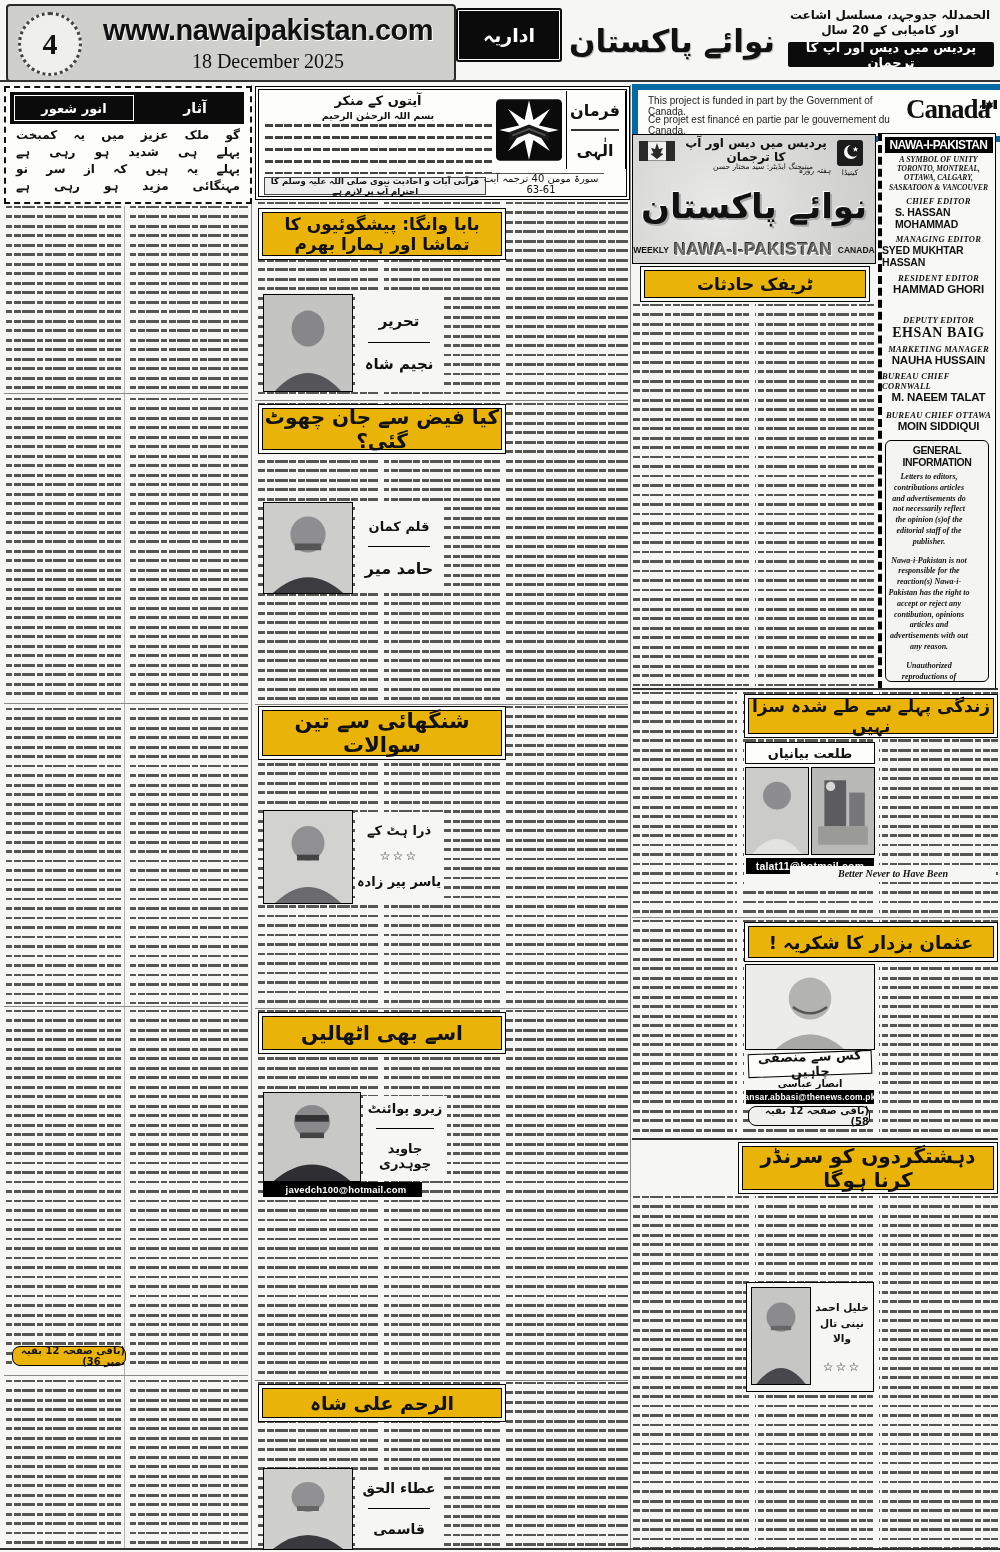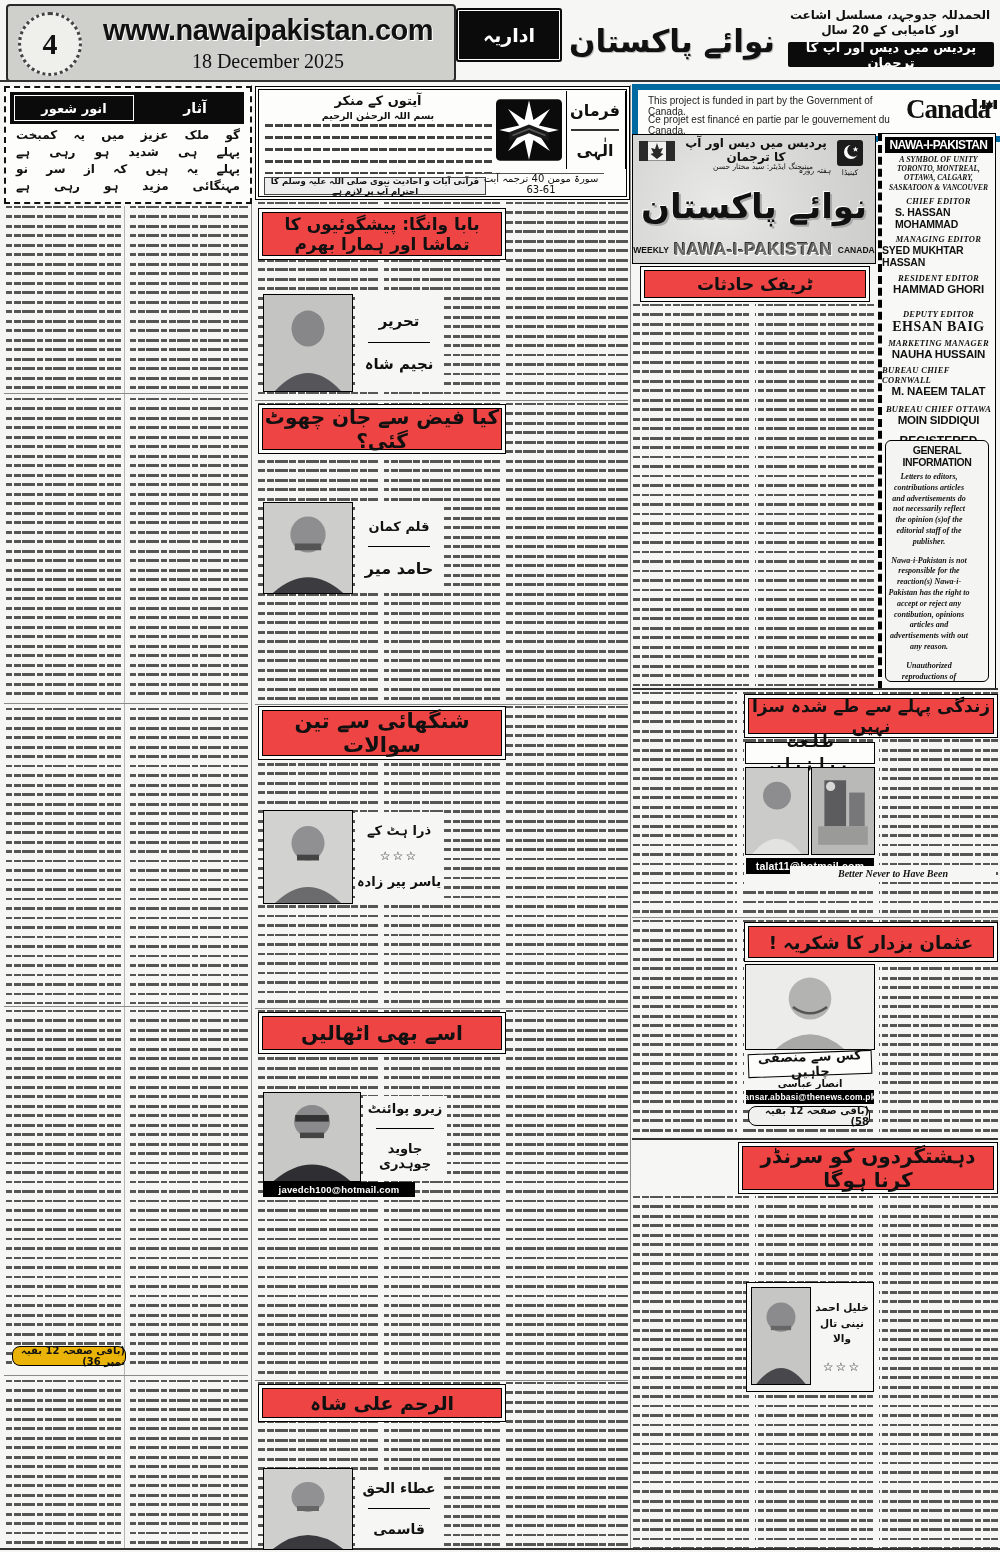--- a/index.html
+++ b/index.html
@@ -8,7 +8,7 @@
   .urdu{direction:rtl;}
   .center{display:flex;align-items:center;justify-content:center;text-align:center;}
   
-  .hbox{background:#ef4444;border:1px solid #000;box-shadow:inset 0 0 0 3px #fdfdfb, inset 0 0 0 4px #000;
+  .hbox{background:#eab308;border:1px solid #000;box-shadow:inset 0 0 0 3px #fdfdfb, inset 0 0 0 4px #000;
         display:flex;align-items:center;justify-content:center;font-weight:bold;direction:rtl;text-align:center;}
   
   .txt{background-image:

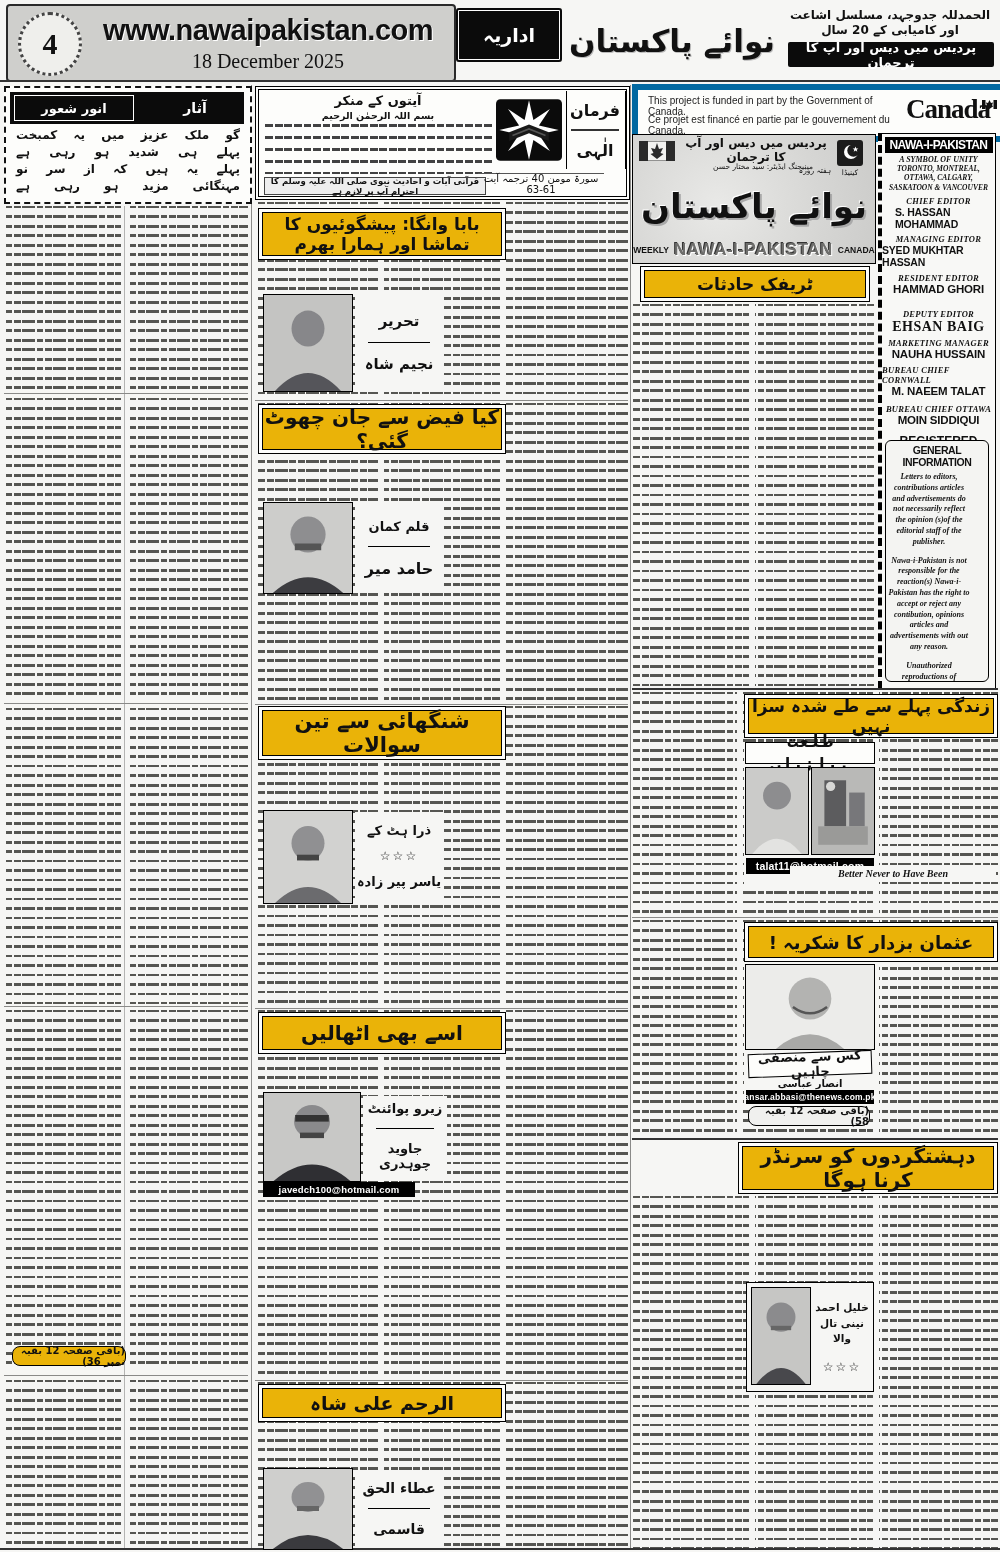--- a/index.html
+++ b/index.html
@@ -255,7 +255,7 @@
       <div class="ip-name" style="font-size:10.5px;">SYED MUKHTAR HASSAN</div>
       <div class="ip-label" style="margin-top:5px;">RESIDENT EDITOR</div>
       <div class="ip-name">HAMMAD GHORI</div>
-      <div class="ip-label" style="margin-top:14px;">DEPUTY EDITOR</div>
+      <div class="ip-label" style="margin-top:20px;">DEPUTY EDITOR</div>
       <div style="font:bold 14px 'Liberation Serif',serif;letter-spacing:.5px;">EHSAN BAIG</div>
       <div class="ip-label" style="margin-top:3px;">MARKETING MANAGER</div>
       <div class="ip-name">NAUHA HUSSAIN</div>

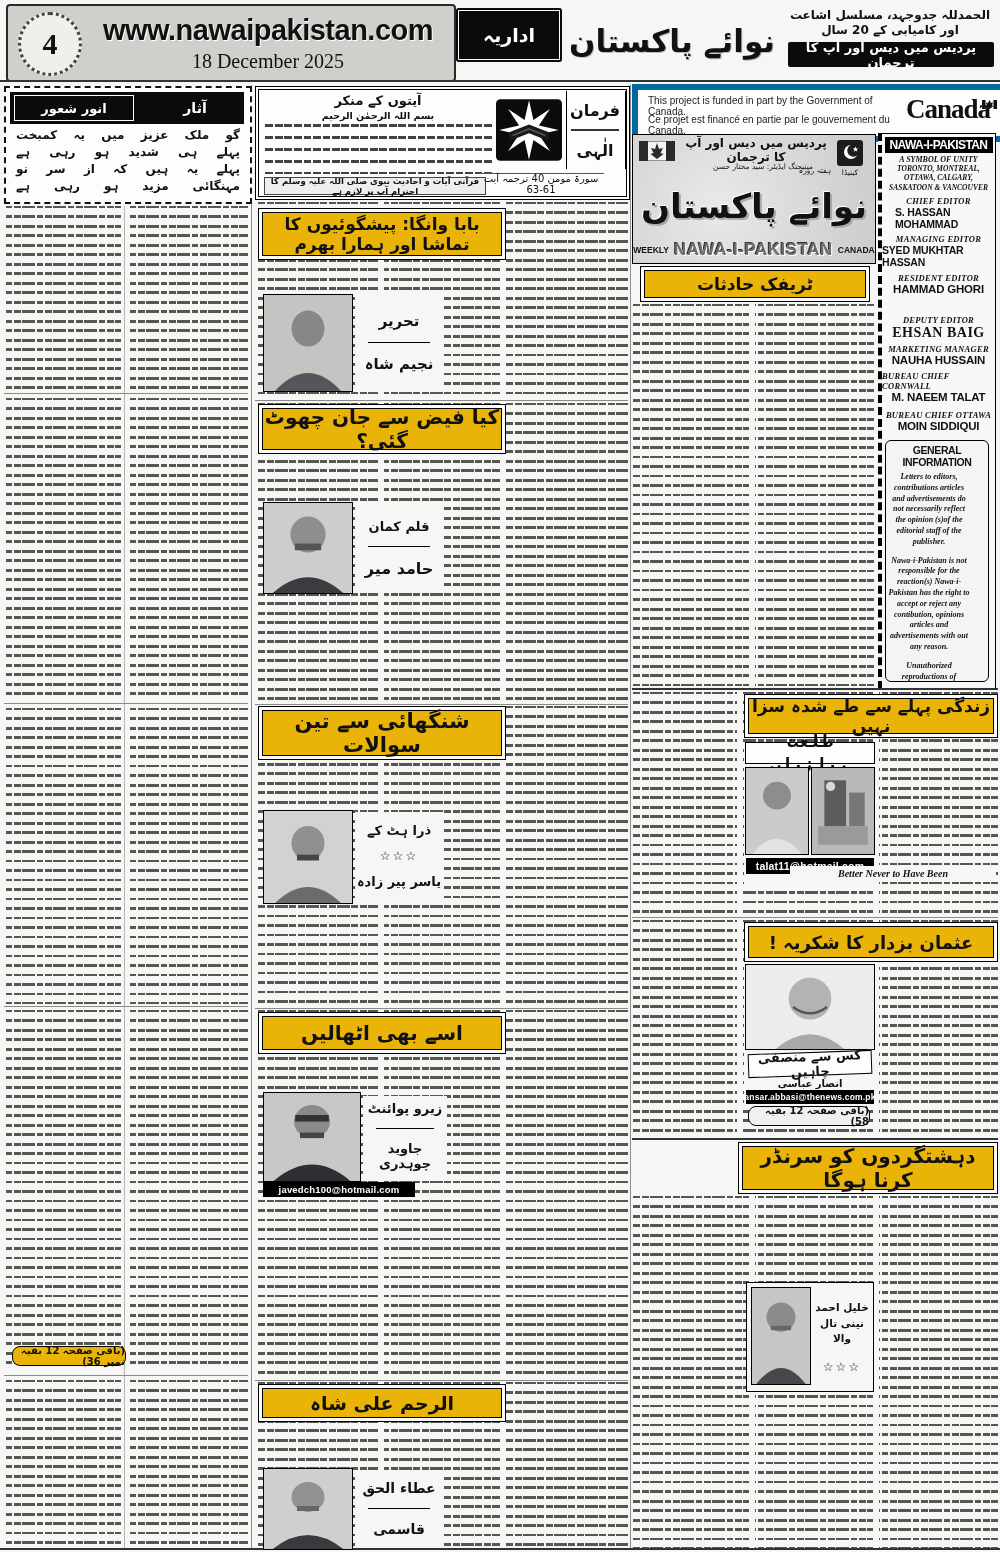--- a/index.html
+++ b/index.html
@@ -289,7 +289,7 @@
   <div class="abs gutter" style="left:873px;top:692px;width:6px;height:224px;"></div>
   <div class="abs hbox" style="left:744px;top:694px;width:252px;height:42px;font-size:17px;">زندگی پہلے سے طے شدہ سزا نہیں</div>
   <div class="abs" style="left:744px;top:742px;width:132px;height:146px;background:#f6f6f4;">
-    <div class="center urdu" style="width:128px;height:20px;border:1px solid #000;font-weight:bold;font-size:19px;margin:0 auto;background:#fdfdfb;font-family:Liberation Mono, monospace;">طلعت بیانیاں</div>
+    <div class="center urdu" style="width:128px;height:20px;border:1px solid #000;font-weight:bold;font-size:13px;margin:0 auto;background:#fdfdfb;">طلعت بیانیاں</div>
     <div style="display:flex;gap:2px;margin-top:3px;justify-content:center;">
       <div class="photo" style="width:62px;height:86px;">
         <svg viewBox="0 0 40 56" preserveAspectRatio="none">

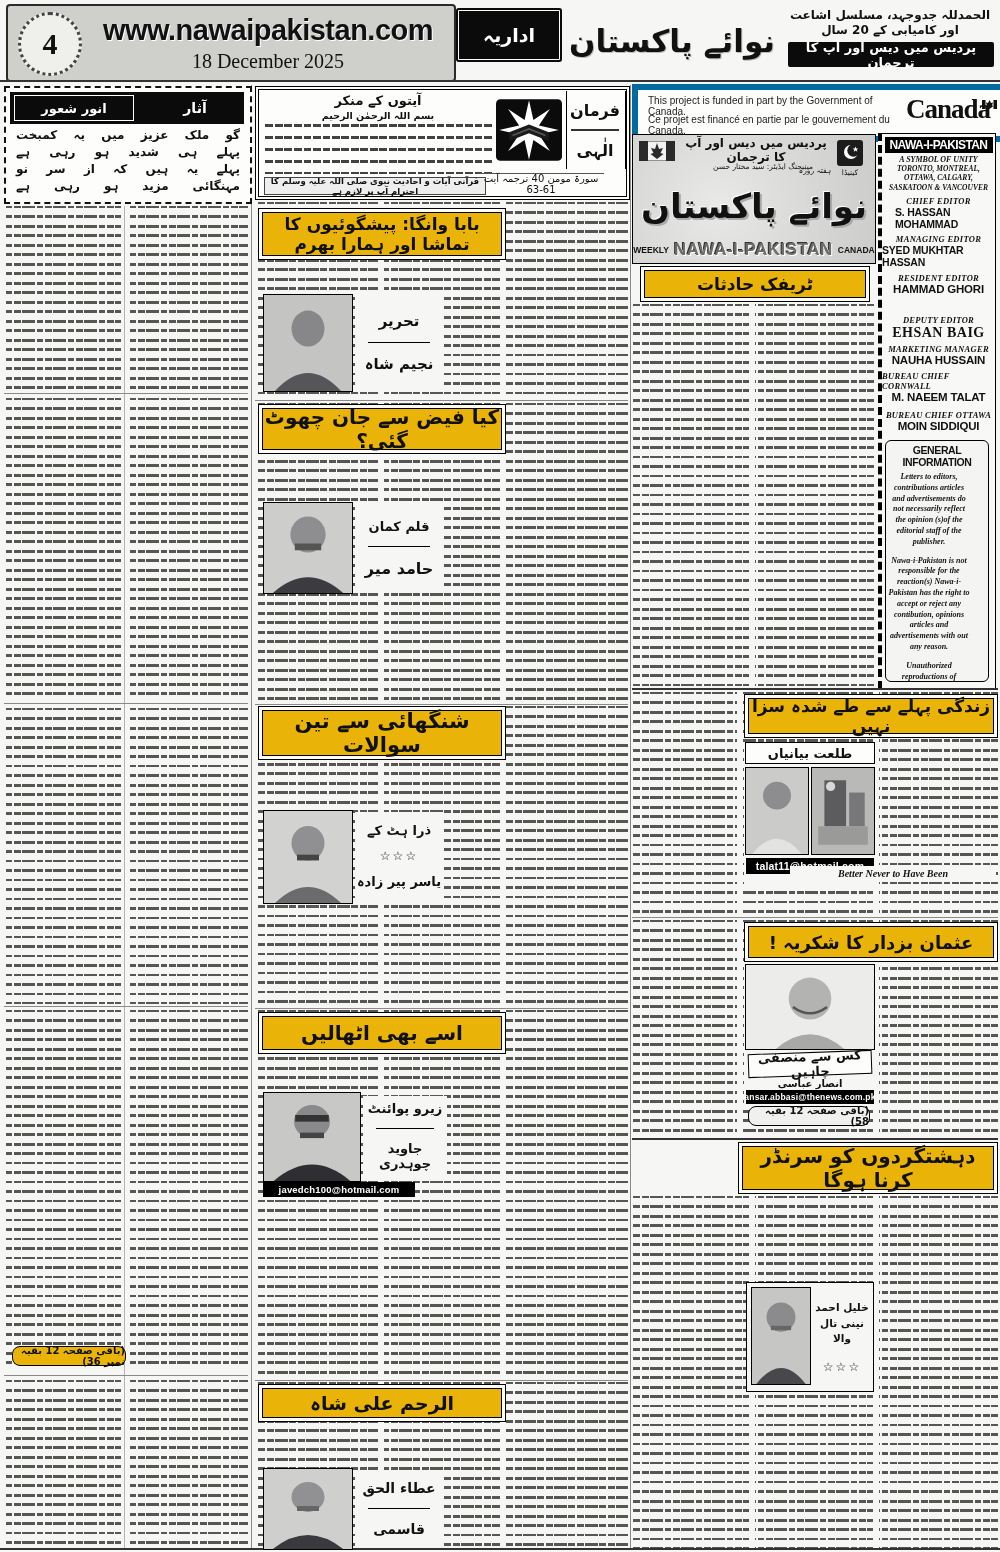--- a/index.html
+++ b/index.html
@@ -177,7 +177,7 @@
         <path d="M4 40 Q20 25 36 40 Z" fill="#2f2f33"></path>
       </svg>
   </div>
-  <div class="abs ebar" style="left:263px;top:1182px;width:152px;height:15px;">javedch100@hotmail.com</div>
+  <div class="abs ebar" style="left:263px;top:1182px;width:152px;height:15px;padding-left:7px;">javedch100@hotmail.com</div>
   <div class="abs byline" style="left:363px;top:1096px;width:84px;height:80px;">
     <span style="font-size:13px;">زیرو پوائنٹ</span>
     <span class="sep"></span>

